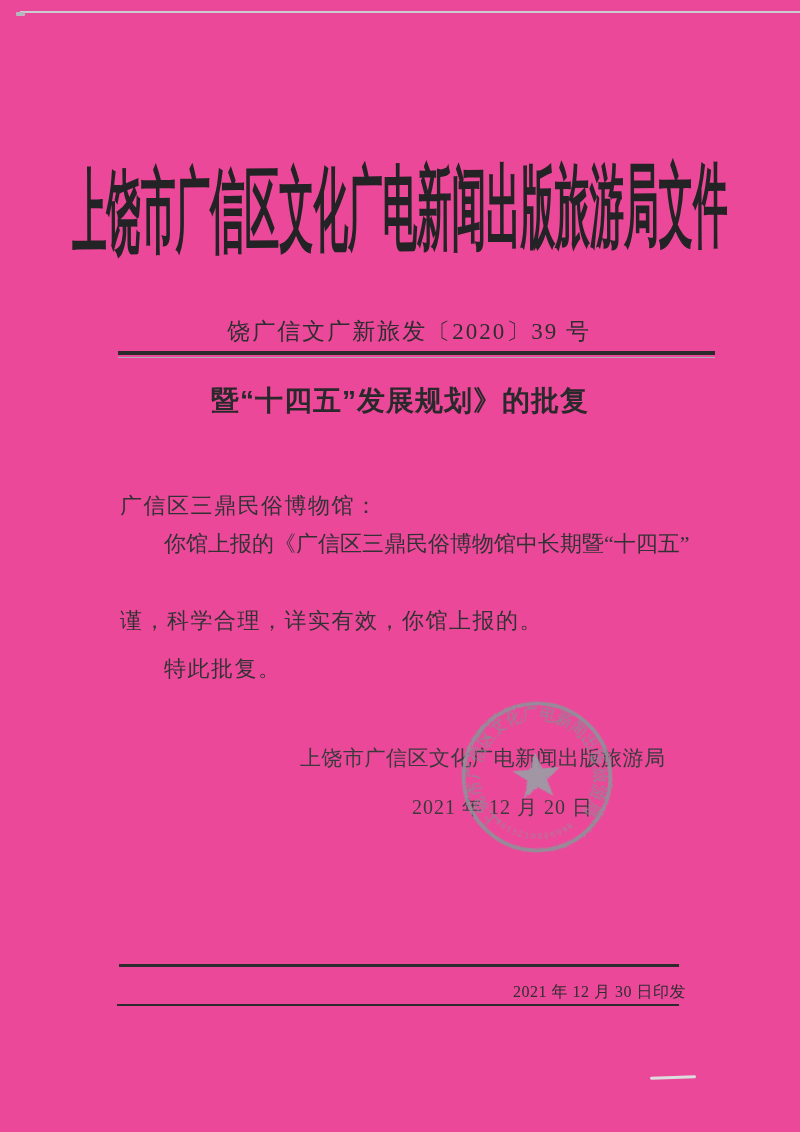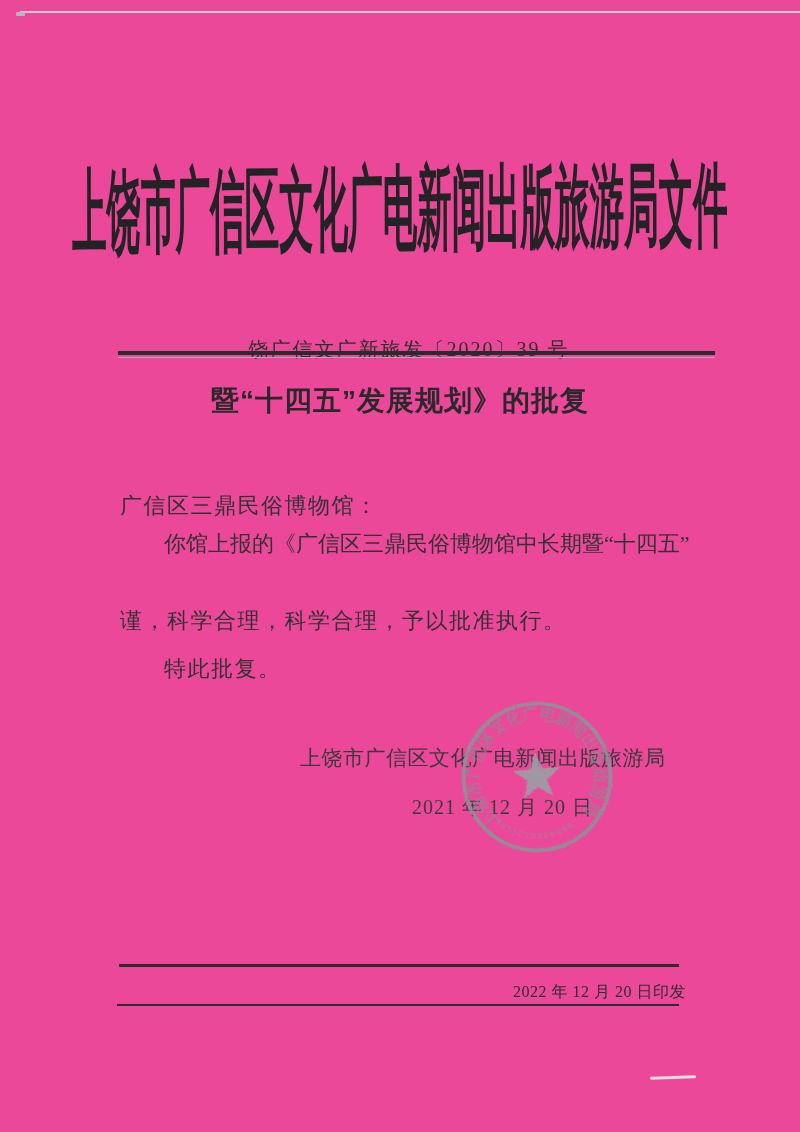--- a/index.html
+++ b/index.html
@@ -21,8 +21,8 @@
   }
 
   .doc-number{
-    position:absolute;top:336px;left:0;width:800px;text-align:center;padding-left:18px;
-    box-sizing:border-box;font-size:20px;letter-spacing:2px;color:#2e2e30;
+    position:absolute;top:316px;left:0;width:800px;text-align:center;padding-left:18px;
+    box-sizing:border-box;font-size:23px;letter-spacing:2px;color:#2e2e30;
   }
 
   .rule-thick{position:absolute;top:351px;left:118px;width:597px;height:4px;background:#2b2b2d;}

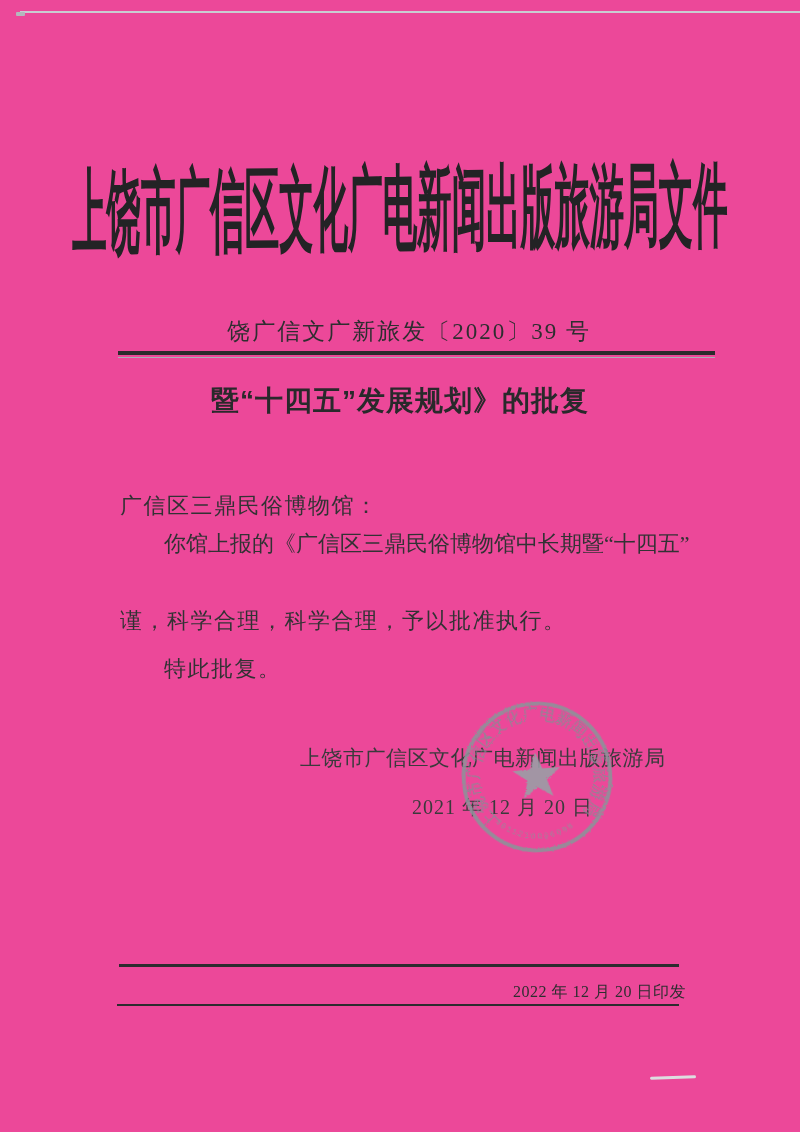--- a/index.html
+++ b/index.html
@@ -77,7 +77,7 @@
   <div class="salutation">广信区三鼎民俗博物馆：</div>
 
   <div class="body-line bl1">你馆上报的《广信区三鼎民俗博物馆中长期暨“十四五”</div>
-  <div class="body-line bl3">谨，科学合理，科学合理，予以批准执行。</div>
+  <div class="body-line bl3">谨，科学合理，详实有效，你馆上报的。</div>
 
   <div class="closing">特此批复。</div>
 

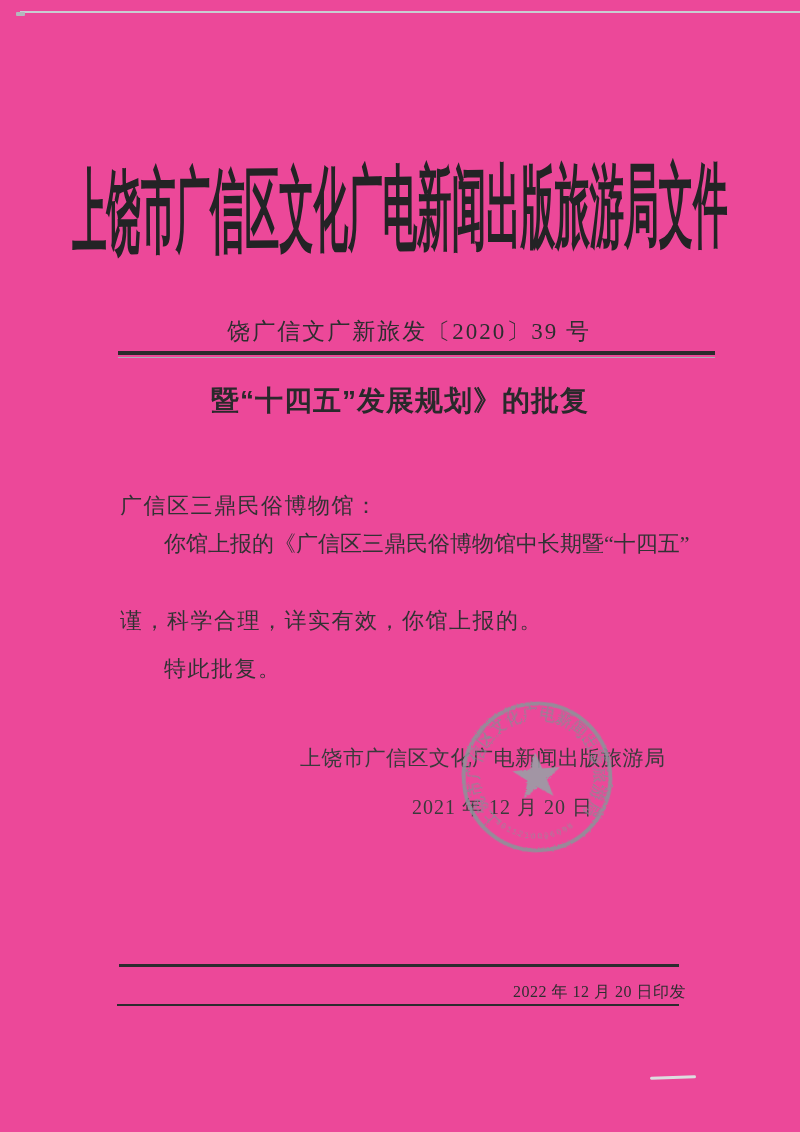--- a/index.html
+++ b/index.html
@@ -106,7 +106,7 @@
   </svg>
 
   <div class="footer-rule"></div>
-  <div class="footer-right">2022 年 12 月 20 日印发</div>
+  <div class="footer-right">2021 年 12 月 30 日印发</div>
   <div class="footer-underline"></div>
 
   <div class="speckle"></div>

